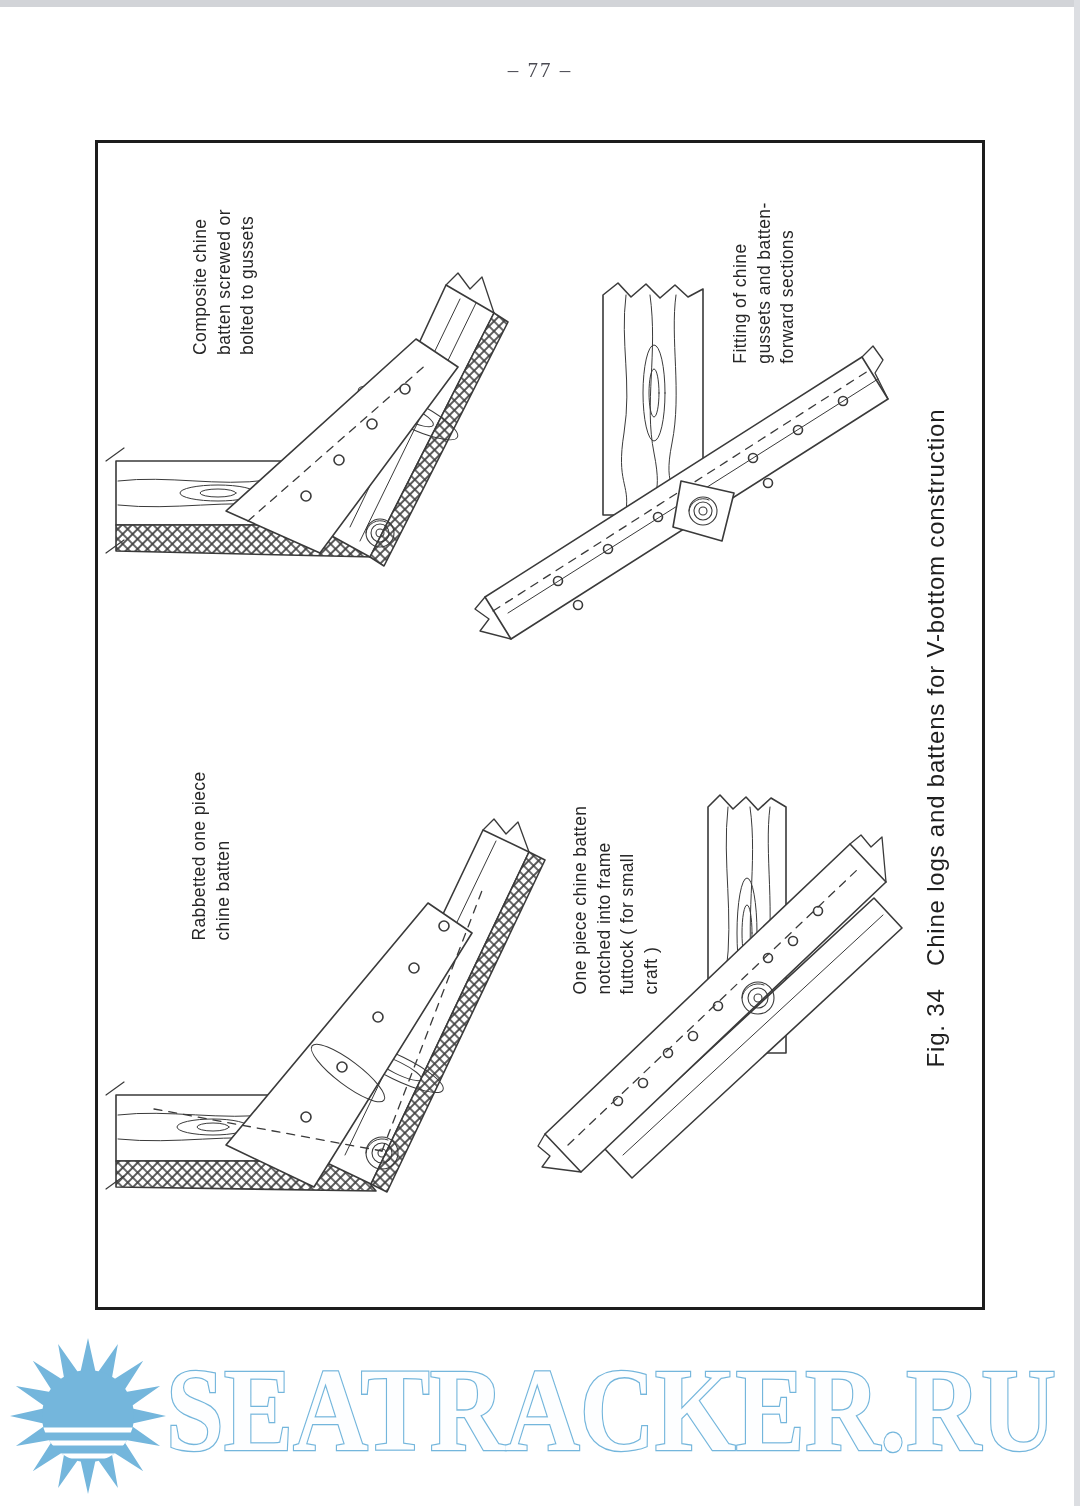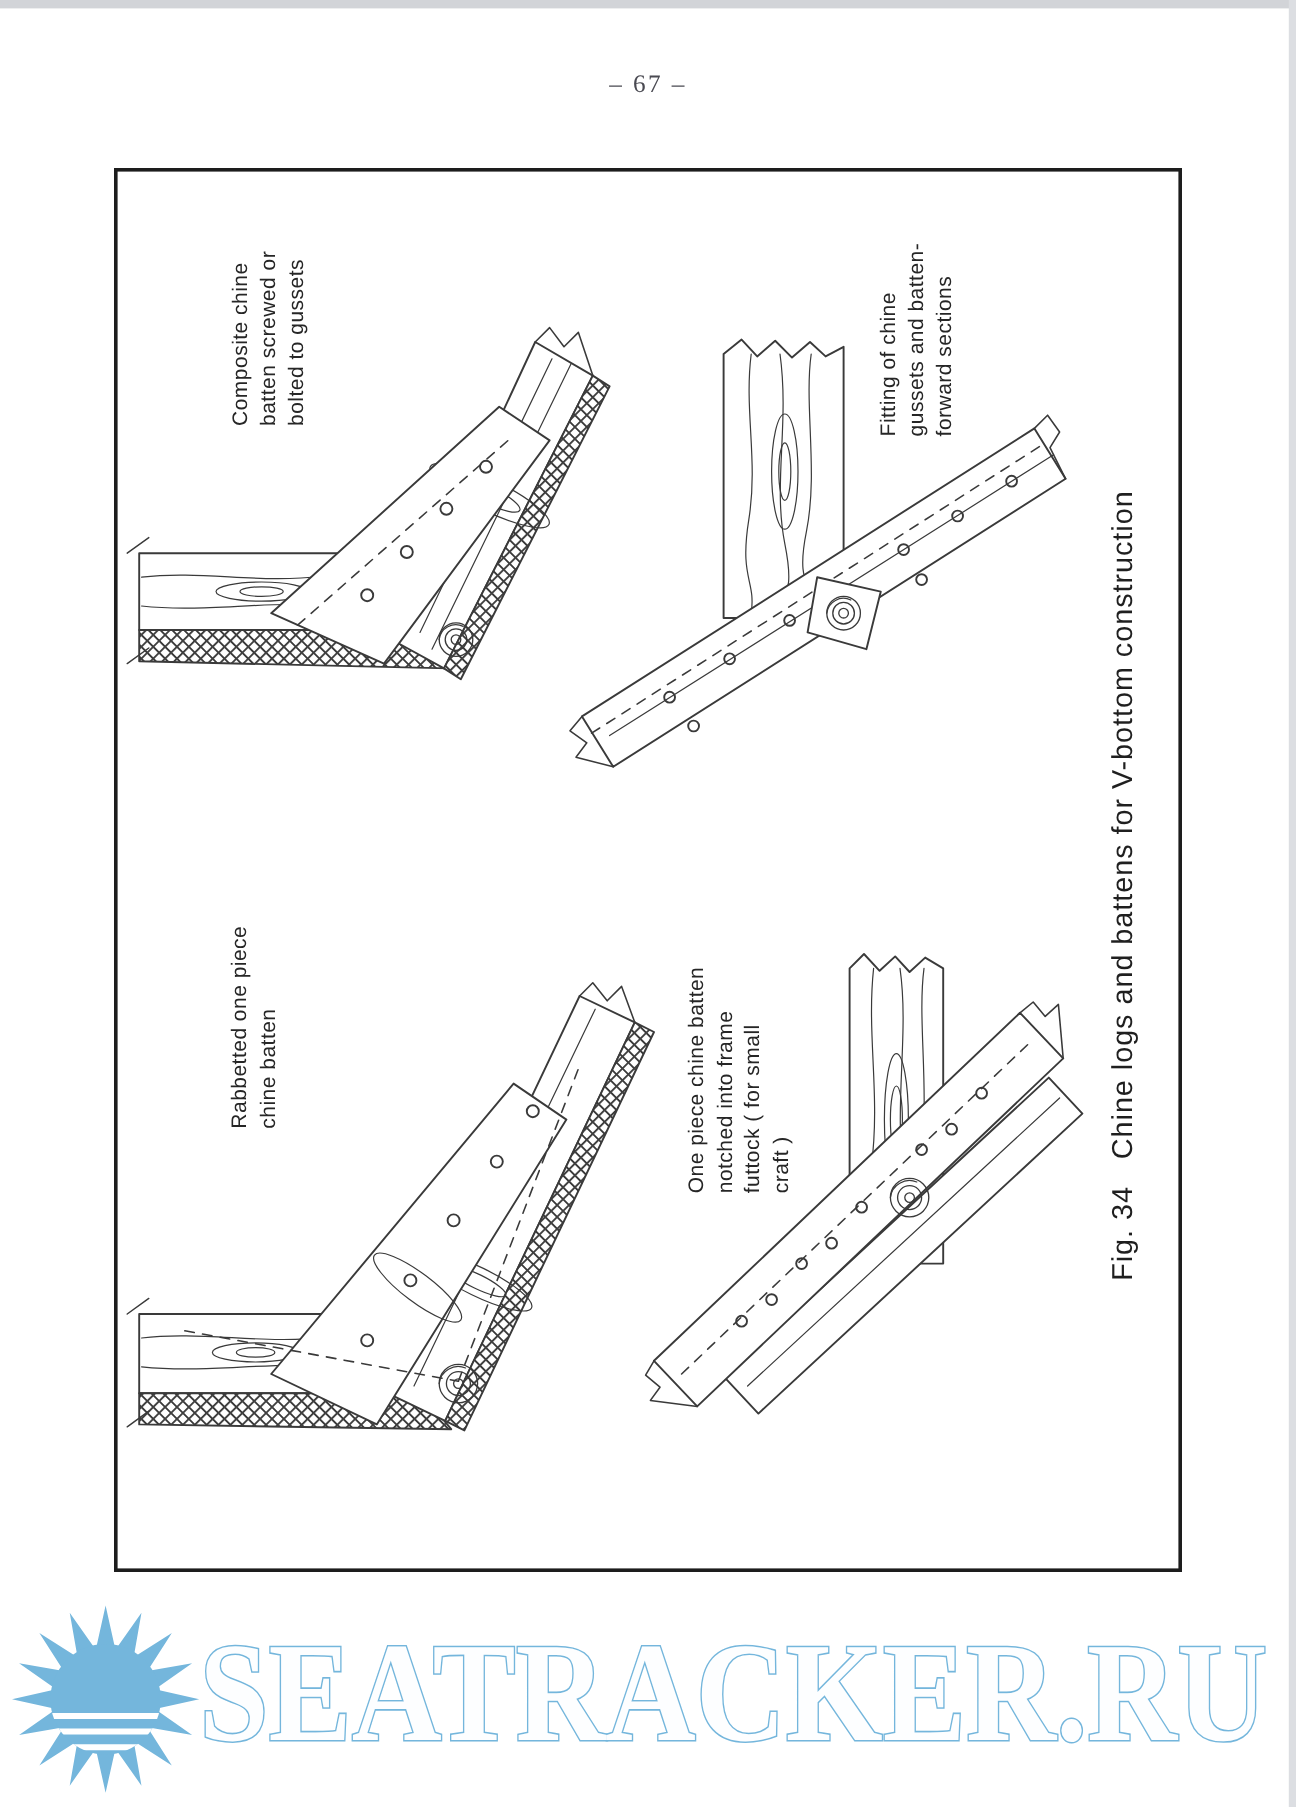--- a/index.html
+++ b/index.html
@@ -28,7 +28,7 @@
   <div class="scan-edge-top"></div>
   <div class="scan-edge-right"></div>
 
-  <div class="page-number">– 67 –</div>
+  <div class="page-number">– 77 –</div>
 
   <div class="figure-frame"></div>
 

